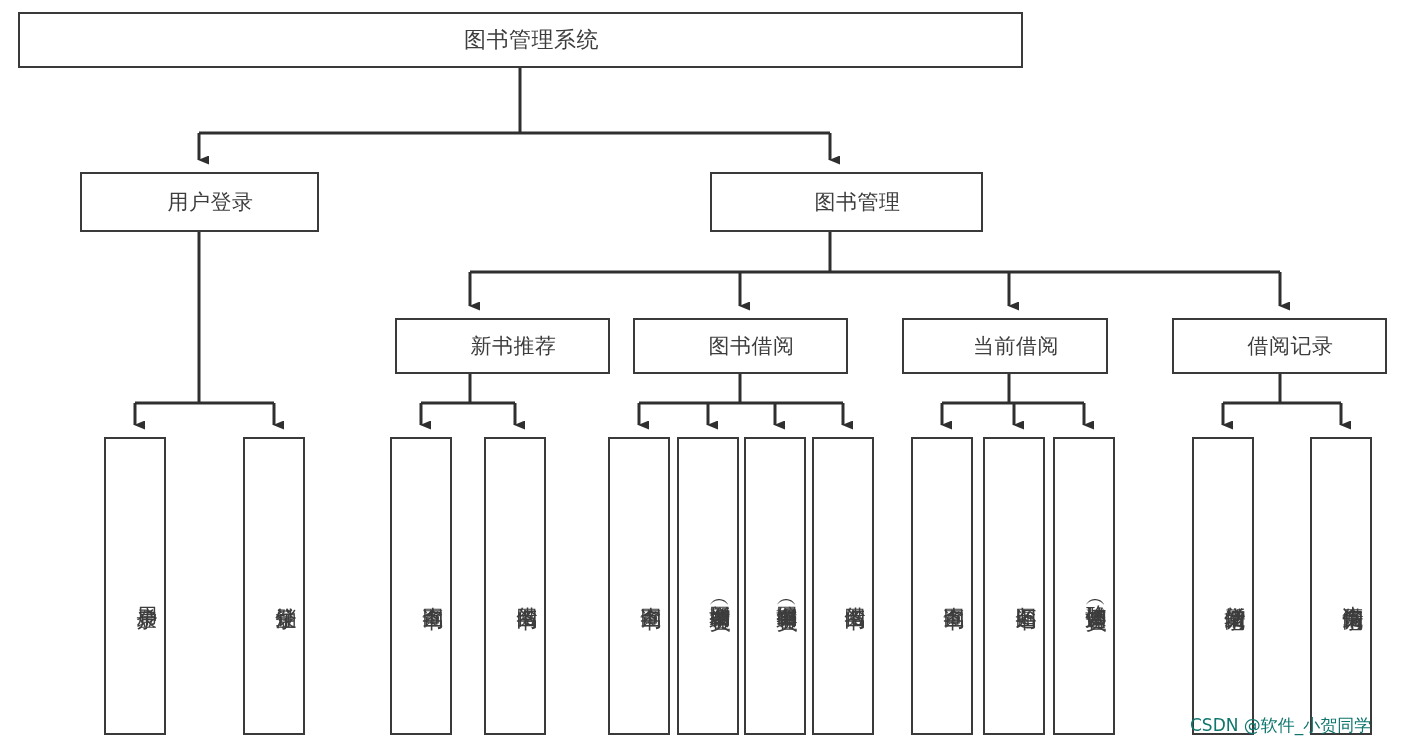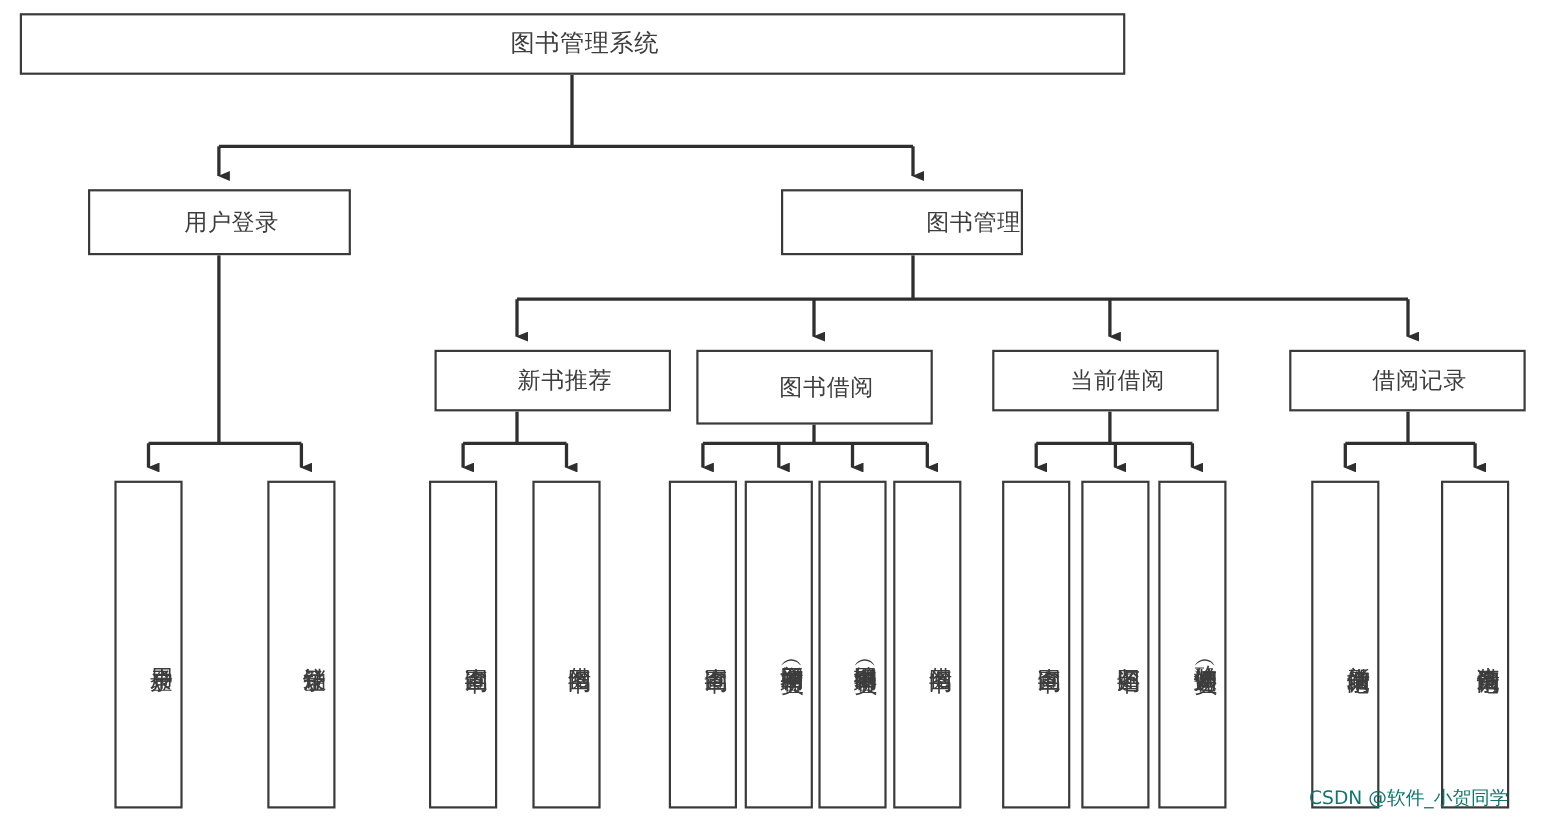--- a/index.html
+++ b/index.html
@@ -143,7 +143,7 @@
   <div class="node horizontal" style="left: 80px; top: 172px; width: 239px; height: 60px;">
     <span class="node-label">用户登录</span>
   </div>
-  <div class="node horizontal" style="left: 710px; top: 172px; width: 220px; height: 60px; justify-content: flex-end;">
+  <div class="node horizontal" style="left: 710px; top: 172px; width: 273px; height: 60px;">
     <span class="node-label">图书管理</span>
   </div>
 

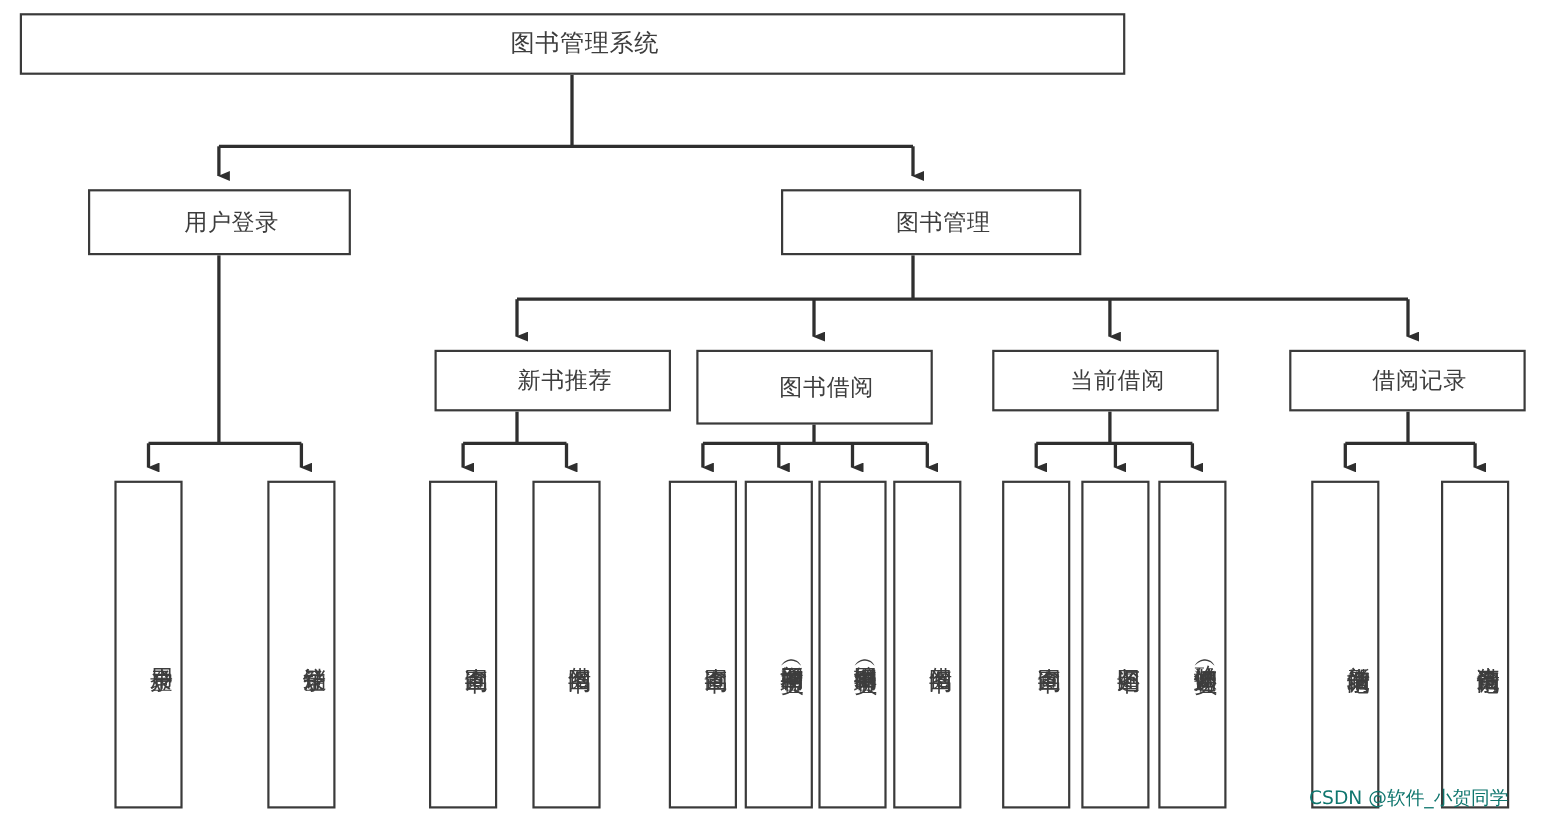--- a/index.html
+++ b/index.html
@@ -150,7 +150,7 @@
   <div class="node horizontal" style="left: 363px; top: 318px; width: 215px; height: 56px; margin-left: 32px;">
     <span class="node-label">新书推荐</span>
   </div>
-  <div class="node horizontal" style="left: 633px; top: 318px; width: 215px; height: 68px;">
+  <div class="node horizontal" style="left: 633px; top: 318px; width: 215px; height: 56px;">
     <span class="node-label">图书借阅</span>
   </div>
   <div class="node horizontal" style="left: 902px; top: 318px; width: 206px; height: 56px; justify-content: center;">

